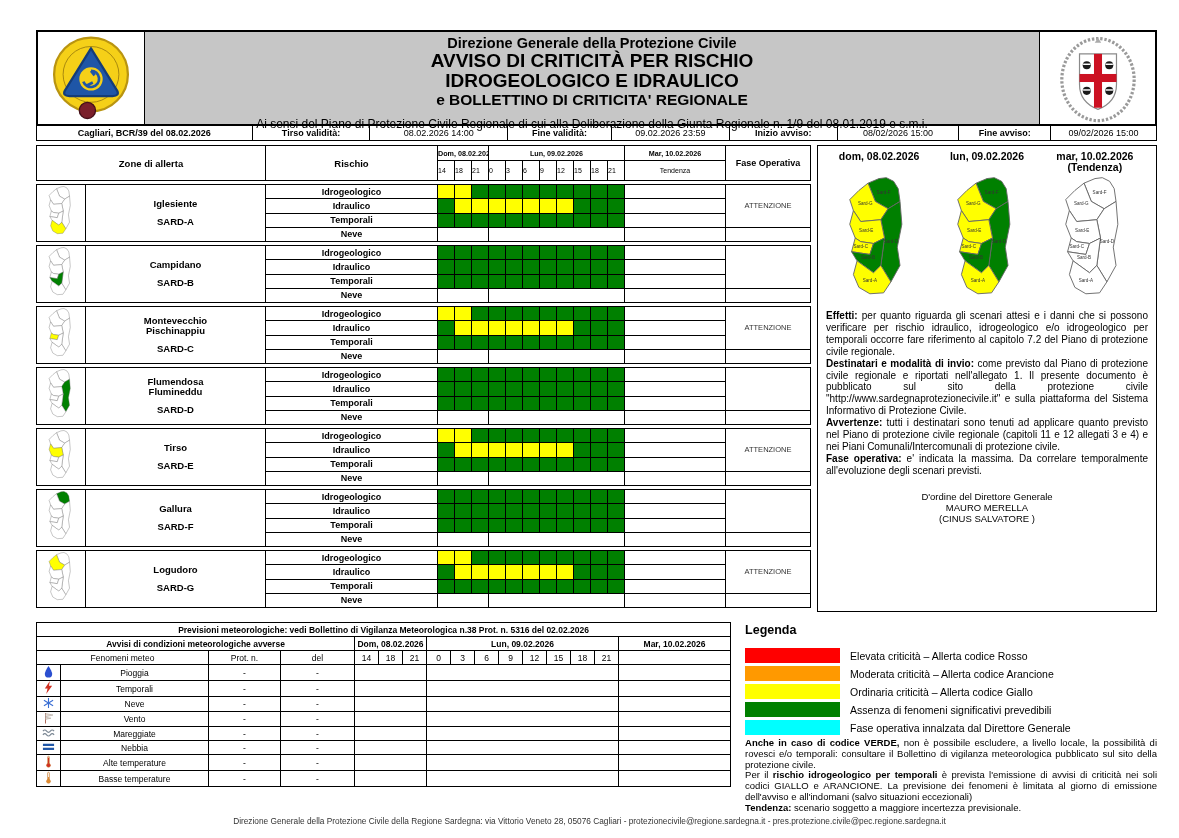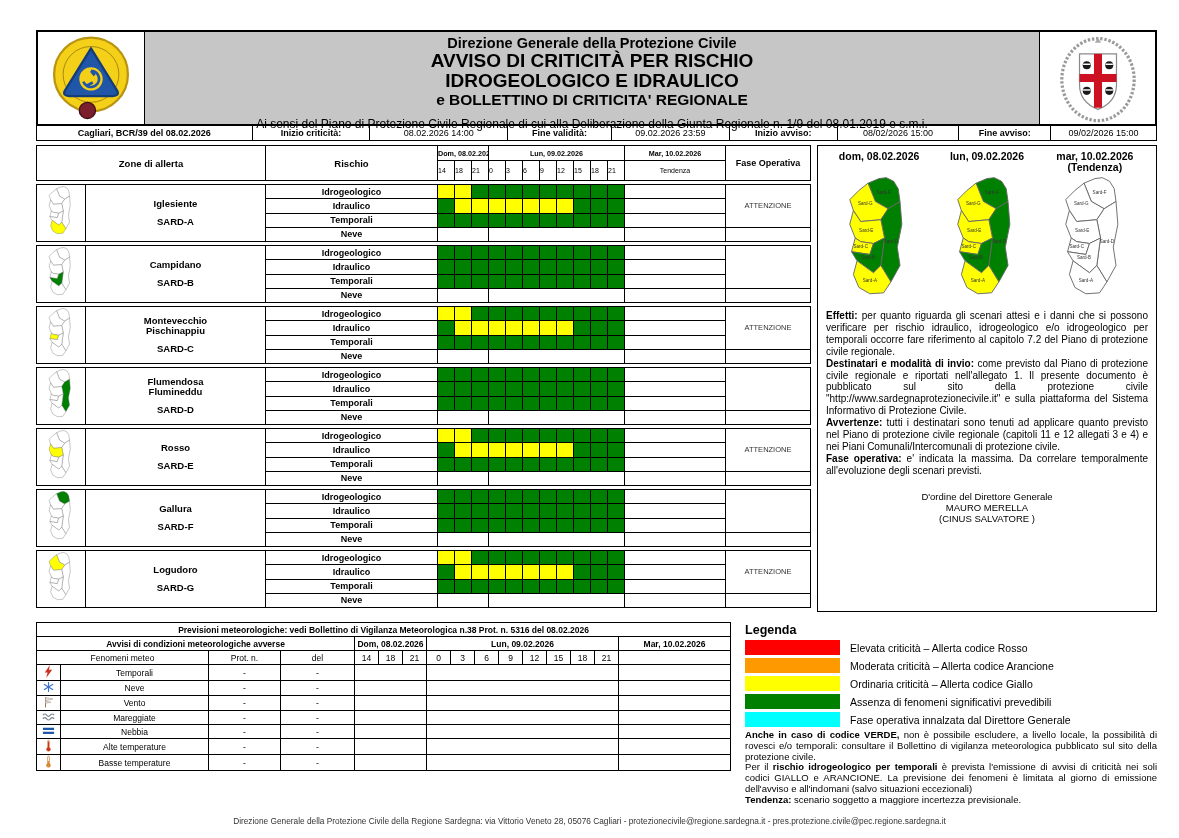--- a/index.html
+++ b/index.html
@@ -116,7 +116,7 @@
 
   <div class="info" id="info-bar">
       <div class="cell b" style="width:215px">Cagliari, BCR/39 del 08.02.2026</div>
-      <div class="cell b" style="width:118px">Inizio criticità:</div>
+      <div class="cell b" style="width:118px">Tirso validità:</div>
       <div class="cell " style="width:138px">08.02.2026 14:00</div>
       <div class="cell b" style="width:104px">Fine validità:</div>
       <div class="cell " style="width:118px">09.02.2026 23:59</div>

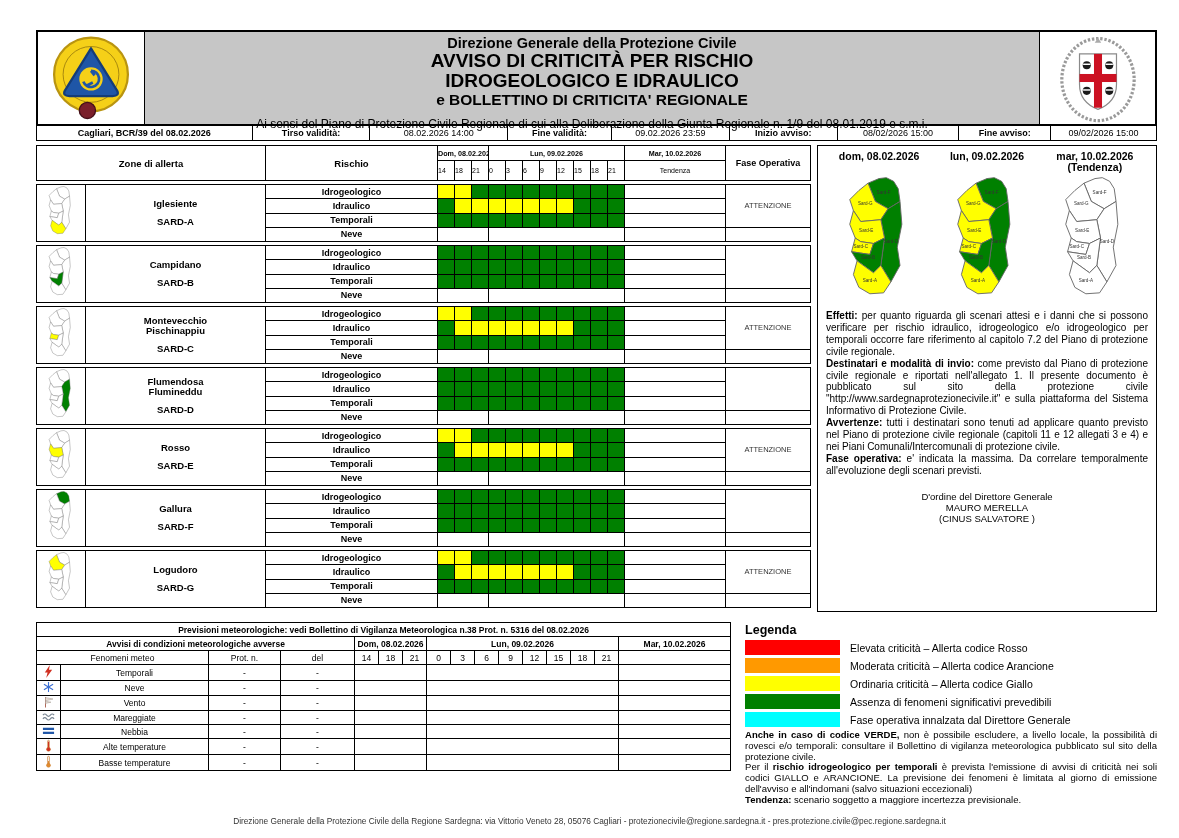--- a/index.html
+++ b/index.html
@@ -555,7 +555,7 @@
                   <polygon points="26,95 44,108 52,100 63,118 55,130 40,131 28,124 22,110" fill="#ffffff" stroke="#666" stroke-width="1"></polygon>
                 </svg></td>
               <td rowspan="4" class="namec">
-                <div class="zn">Rosso</div>
+                <div class="zn">Tirso</div>
                 <div>SARD-E</div>
               </td>
               <td class="rl">Idrogeologico</td>

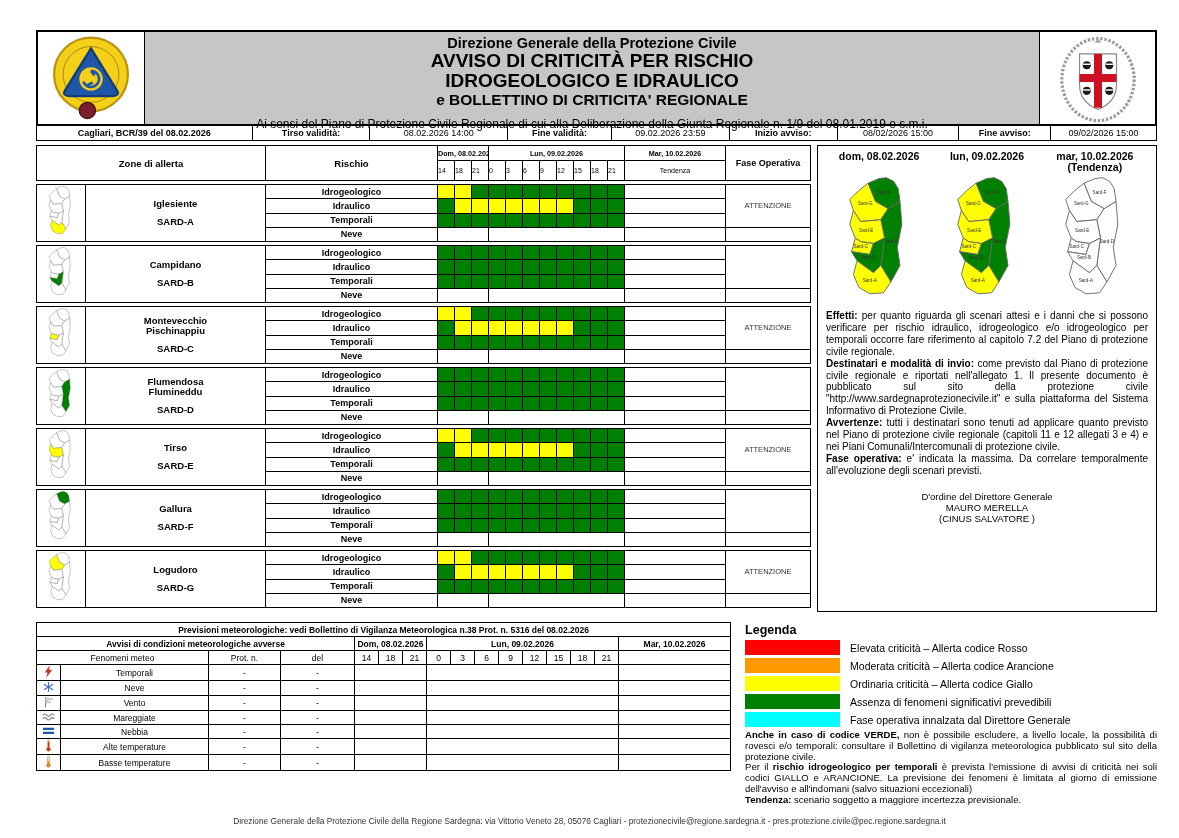--- a/index.html
+++ b/index.html
@@ -872,7 +872,7 @@
           </colgroup>
 <tbody>
             <tr>
-              <td colspan="16" class="mtitle">Previsioni meteorologiche: vedi Bollettino di Vigilanza Meteorologica n.38 Prot. n. 5316 del 08.02.2026</td>
+              <td colspan="16" class="mtitle">Previsioni meteorologiche: vedi Bollettino di Vigilanza Meteorologica n.38 Prot. n. 5316 del 02.02.2026</td>
             </tr>
 <tr>
               <td colspan="4" class="mh">Avvisi di condizioni meteorologiche avverse</td>

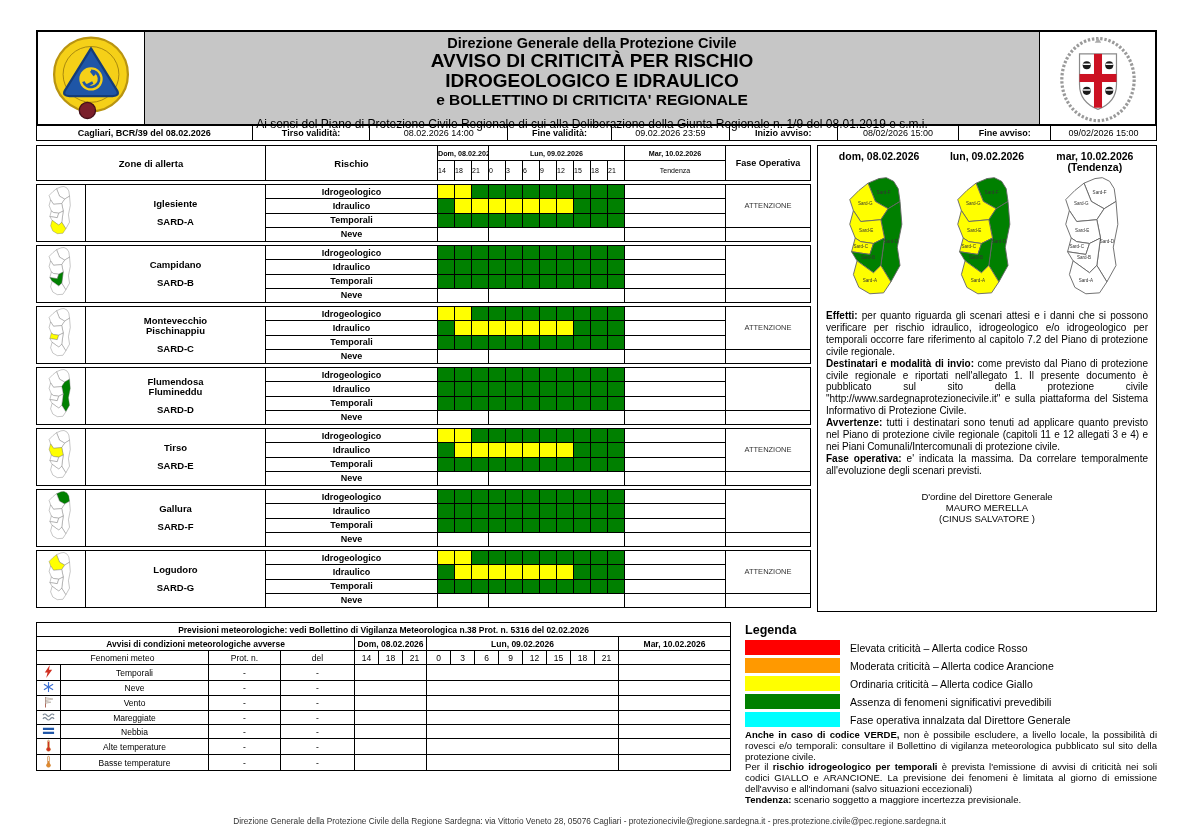--- a/index.html
+++ b/index.html
@@ -60,7 +60,7 @@
   td.mhr { border-left:none; border-right:none; font-size:7px; text-align:left; padding-left:1px; }
   td.mhr.gb { border-left:1px solid #000; }
   .legend { flex:1; padding-top:1px; }
-  .leg-title { font-weight:bold; font-size:12.5px; margin-bottom:3px; }
+  .leg-title { font-weight:bold; font-size:12.5px; margin-bottom:11px; }
   .leg-item { display:flex; align-items:center; margin-bottom:3px; }
   .swatch { width:95px; height:15px; margin-right:10px; flex:none; }
   .leg-label { font-size:10.5px; }

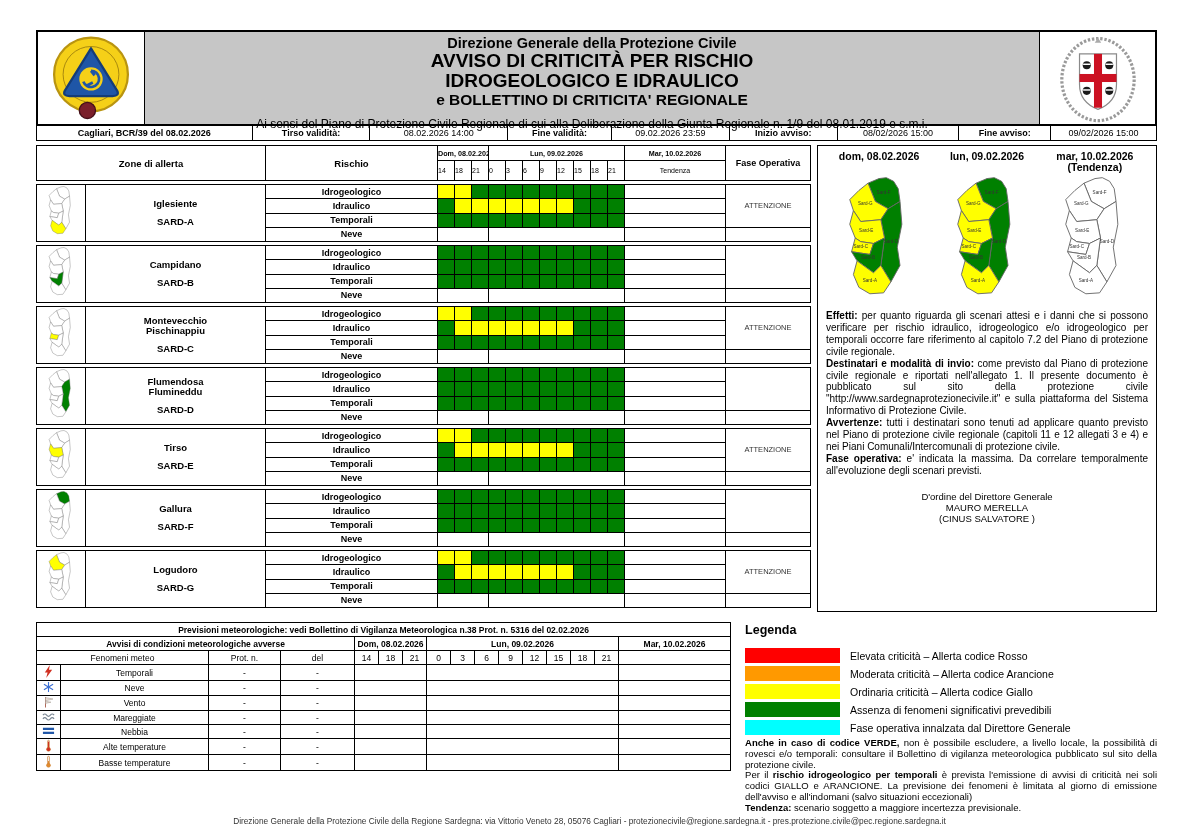--- a/index.html
+++ b/index.html
@@ -899,6 +899,17 @@
             </tr>
             <tr>
 <td><svg width="11" height="13" viewBox="0 0 12 14">
+                  <path d="M6 1C6 1 2 7 2 9.6a4 4 0 0 0 8 0C10 7 6 1 6 1Z" fill="#2b4fd0"></path>
+                </svg></td>
+<td>Pioggia</td>
+<td>-</td>
+<td>-</td>
+<td colspan="3"></td>
+<td colspan="8"></td>
+<td></td>
+            </tr>
+            <tr>
+<td><svg width="11" height="13" viewBox="0 0 12 14">
                   <path d="M7.5 0 2 8h3L3.5 14 10 5H6.5Z" fill="#d03022"></path>
                 </svg></td>
 <td>Temporali</td>

